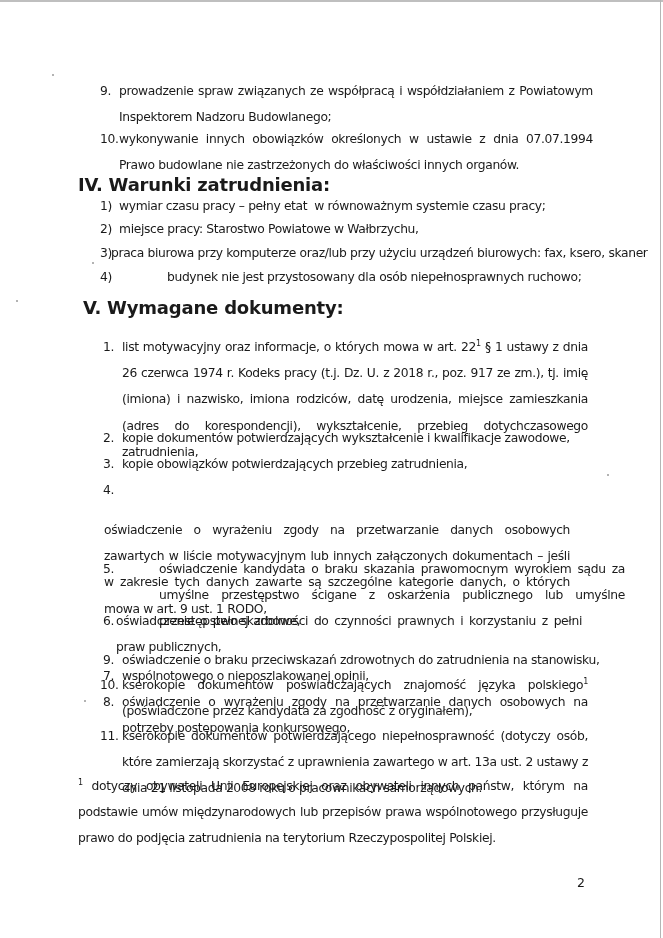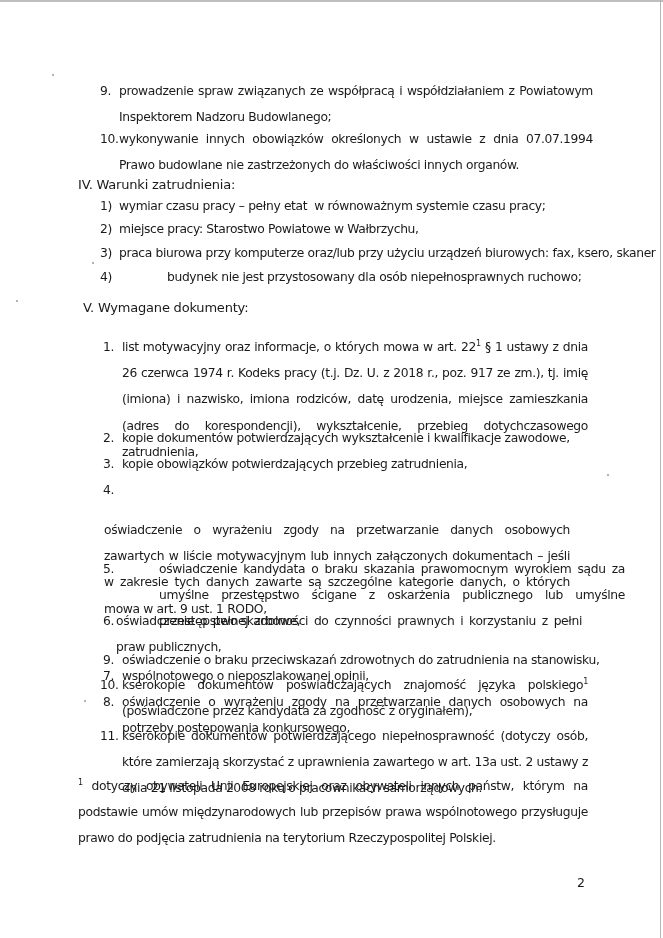--- a/index.html
+++ b/index.html
@@ -16,7 +16,7 @@
   .num { position: absolute; white-space: nowrap; }
   .body-text { position: absolute; text-align: justify; }
   .body-text.left { text-align: left; }
-  .heading { position: absolute; font-weight: normal; font-size: 13px; letter-spacing: -0.2px; white-space: nowrap; }
+  .heading { position: absolute; font-weight: bold; font-size: 18px; letter-spacing: -0.2px; white-space: nowrap; }
   sup { font-size: 8px; line-height: 0; vertical-align: super; }
   .footnote { position: absolute; left: 78px; top: 766px; width: 510px; text-align: justify; }
   .page-number { position: absolute; left: 577px; top: 870px; font-size: 12.5px; }

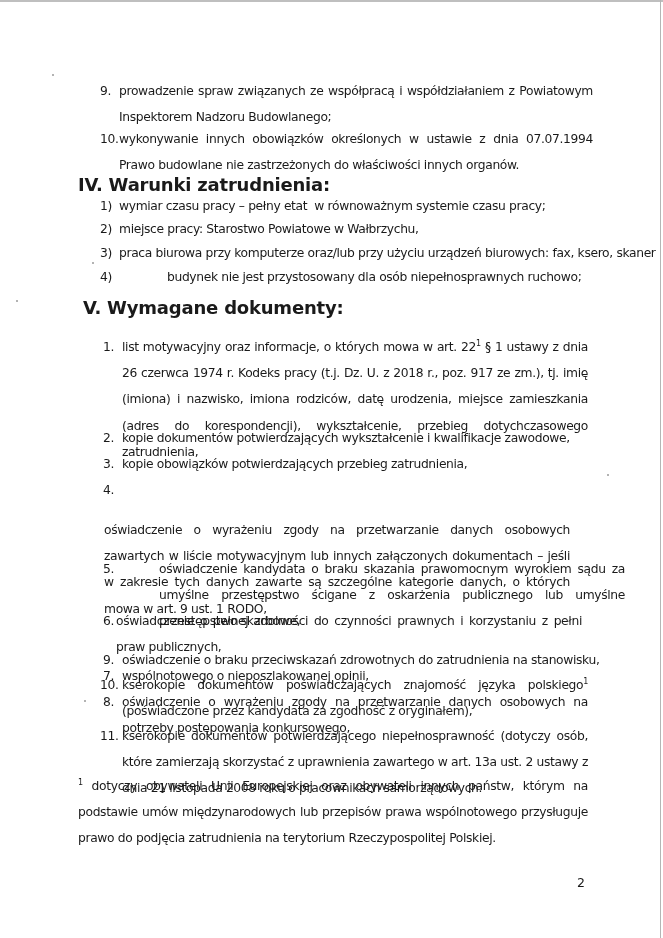--- a/index.html
+++ b/index.html
@@ -57,7 +57,7 @@
     </div>
     <div class="item">
       <span class="num" style="left: 100px; top: 240px;">3)</span>
-      <div class="body-text left" style="left: 119px; top: 240px; width: 520px; white-space: nowrap; text-align: right;">praca biurowa przy komputerze oraz/lub przy użyciu urządzeń biurowych: fax, ksero, skaner</div>
+      <div class="body-text left" style="left: 111px; top: 240px; width: 520px; white-space: nowrap; text-align: right;">praca biurowa przy komputerze oraz/lub przy użyciu urządzeń biurowych: fax, ksero, skaner</div>
     </div>
     <div class="item">
       <span class="num" style="left: 100px; top: 264px;">4)</span>

